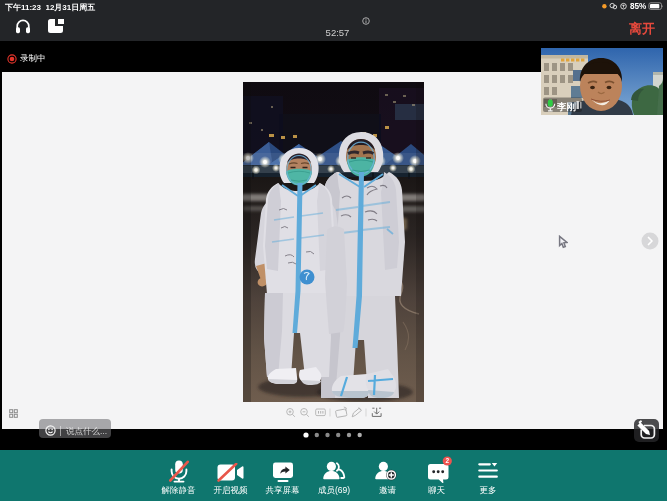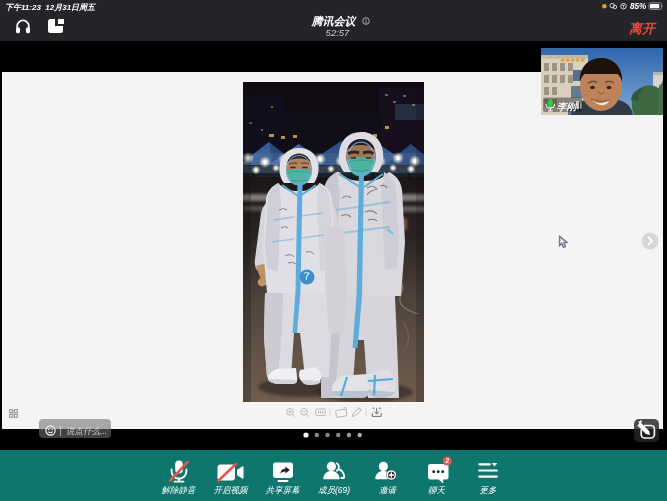--- a/index.html
+++ b/index.html
@@ -5,7 +5,7 @@
 * { margin:0; padding:0; box-sizing:border-box; -webkit-font-smoothing:antialiased; }
 html,body { width:667px; height:501px; overflow:hidden; background:#000; }
 body { font-family:"Liberation Sans", sans-serif; }
-#stage { position:relative; width:667px; height:375px; background:#000;font-style:italic; }
+#stage { position:relative; width:667px; height:375px; background:#000; }
 .abs { position:absolute; }
 
 #header { left:0; top:0; width:667px; height:41px; background:#232528; }

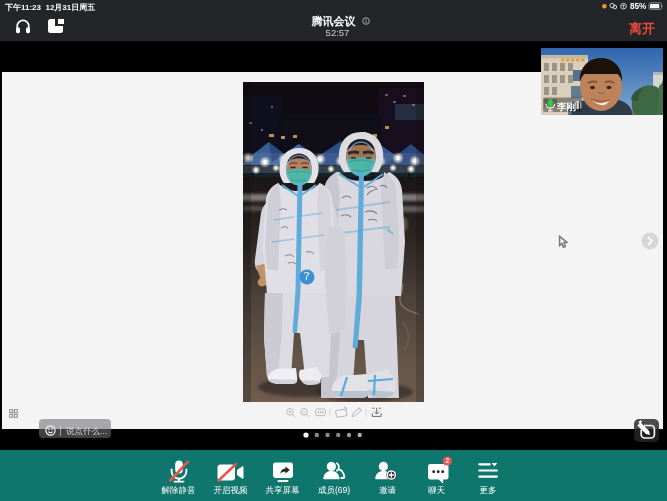--- a/index.html
+++ b/index.html
@@ -42,7 +42,6 @@
       <rect x="50" y="3.9" width="9.3" height="4.4" rx="0.9" fill="#fff"></rect>
       <path d="M62.4 4.9 a1.7 1.7 0 0 1 0 2.5 Z" fill="#9a9a9a"></path>
     </svg>
-    <div class="abs" id="title">腾讯会议</div>
     <svg class="abs" style="left:361.5px;top:17px" width="8" height="8" viewBox="0 0 8 8">
       <circle cx="4" cy="4" r="3.3" fill="none" stroke="#c9c9c9" stroke-width="0.8"></circle>
       <rect x="3.6" y="3.4" width="0.8" height="2.7" fill="#c9c9c9"></rect>

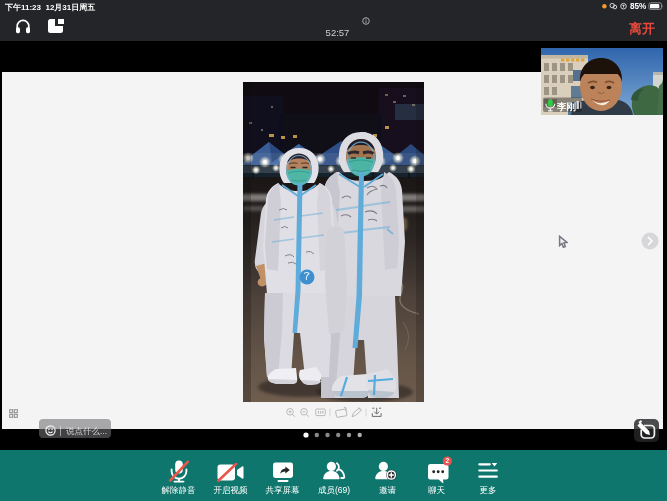--- a/index.html
+++ b/index.html
@@ -58,6 +58,13 @@
       <path d="M1 3.5 a2.5 2.5 0 0 1 2.5 -2.5 H8 V8 H16 v4.5 a2.5 2.5 0 0 1 -2.5 2.5 H3.5 a2.5 2.5 0 0 1 -2.5 -2.5 Z" fill="#fff"></path>
       <rect x="11" y="1" width="6" height="5" fill="#fff"></rect>
     </svg>
+  </div>
+  <div class="abs" id="strip1">
+    <svg class="abs" style="left:7px;top:12.5px" width="10" height="10" viewBox="0 0 10 10">
+      <circle cx="5" cy="5" r="4.1" fill="none" stroke="#e6352b" stroke-width="1.1"></circle>
+      <circle cx="5" cy="5" r="2.3" fill="#e6352b"></circle>
+    </svg>
+    <div class="abs" id="rec">录制中</div>
   </div>
   <div class="abs" id="screen"></div>
 

